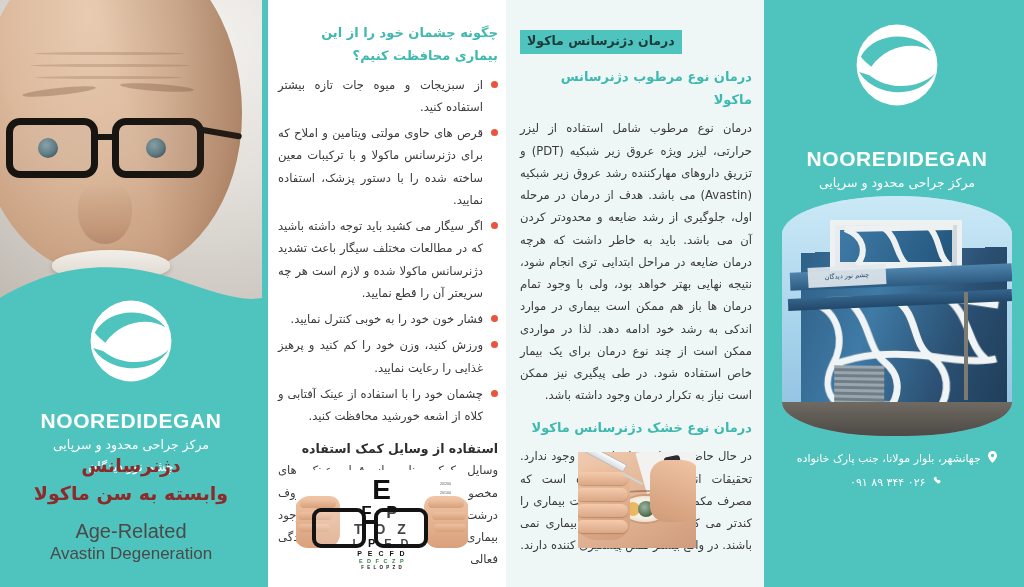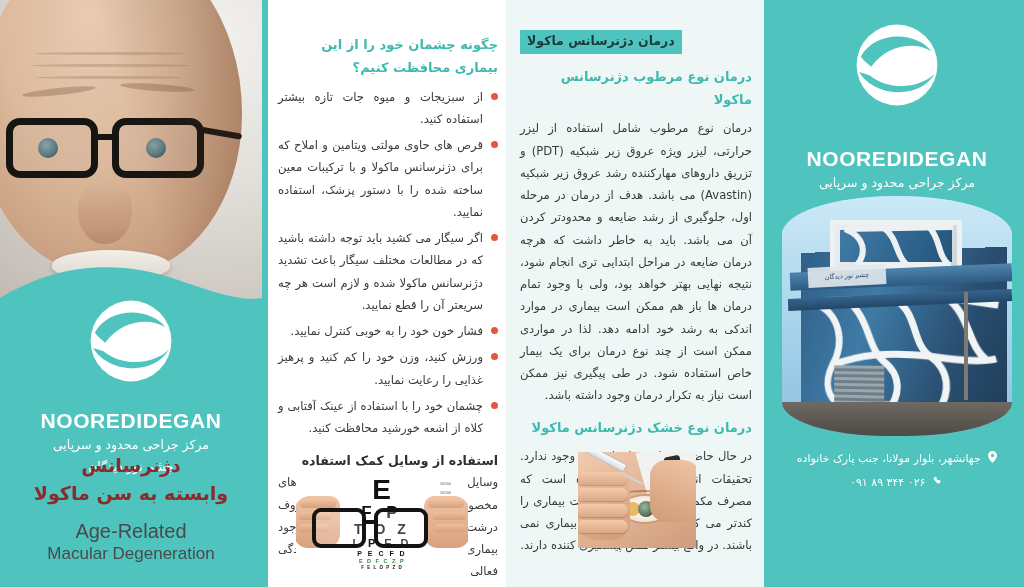--- a/index.html
+++ b/index.html
@@ -92,7 +92,7 @@
 
   
   .col-a { position:absolute; left:268px; top:0; width:238px; height:424px;
-           background:#ffffff; padding:34px 8px 0 10px; }
+           background:#ffffff; padding:22px 8px 0 10px; }
 
   .col-b { position:absolute; left:506px; top:0; width:262px; height:587px;
            background:#eef7f5; padding:30px 16px 0 14px; }

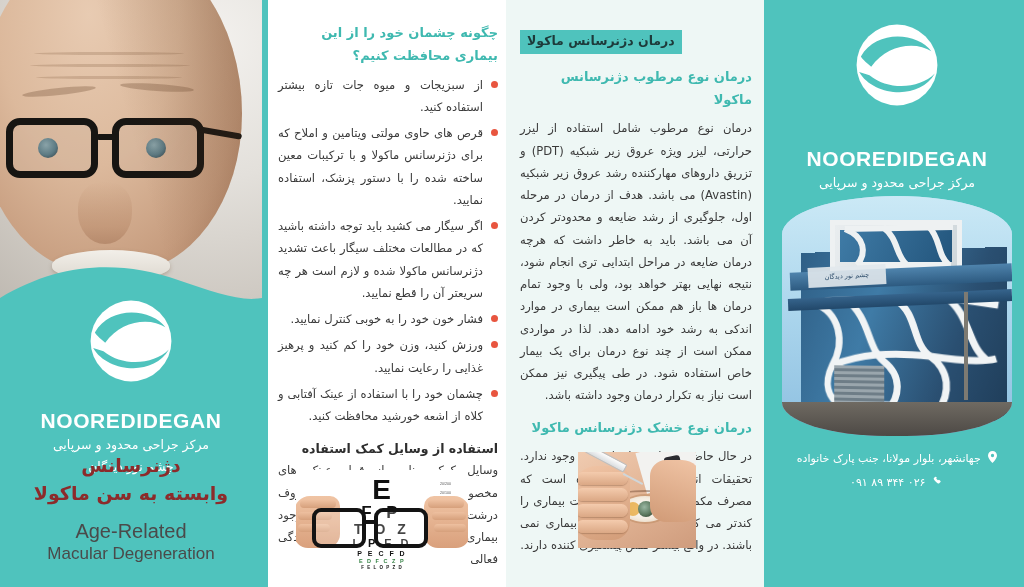--- a/index.html
+++ b/index.html
@@ -285,7 +285,7 @@
       <div class="ct-fa">دژنرسانس</div>
       <div class="ct-fa">وابسته به سن ماکولا</div>
       <div class="ct-en1">Age-Related</div>
-      <div class="ct-en2">Macular Degeneration</div>
+      <div class="ct-en2">Avastin Degeneration</div>
     </div>
   </div>
 

